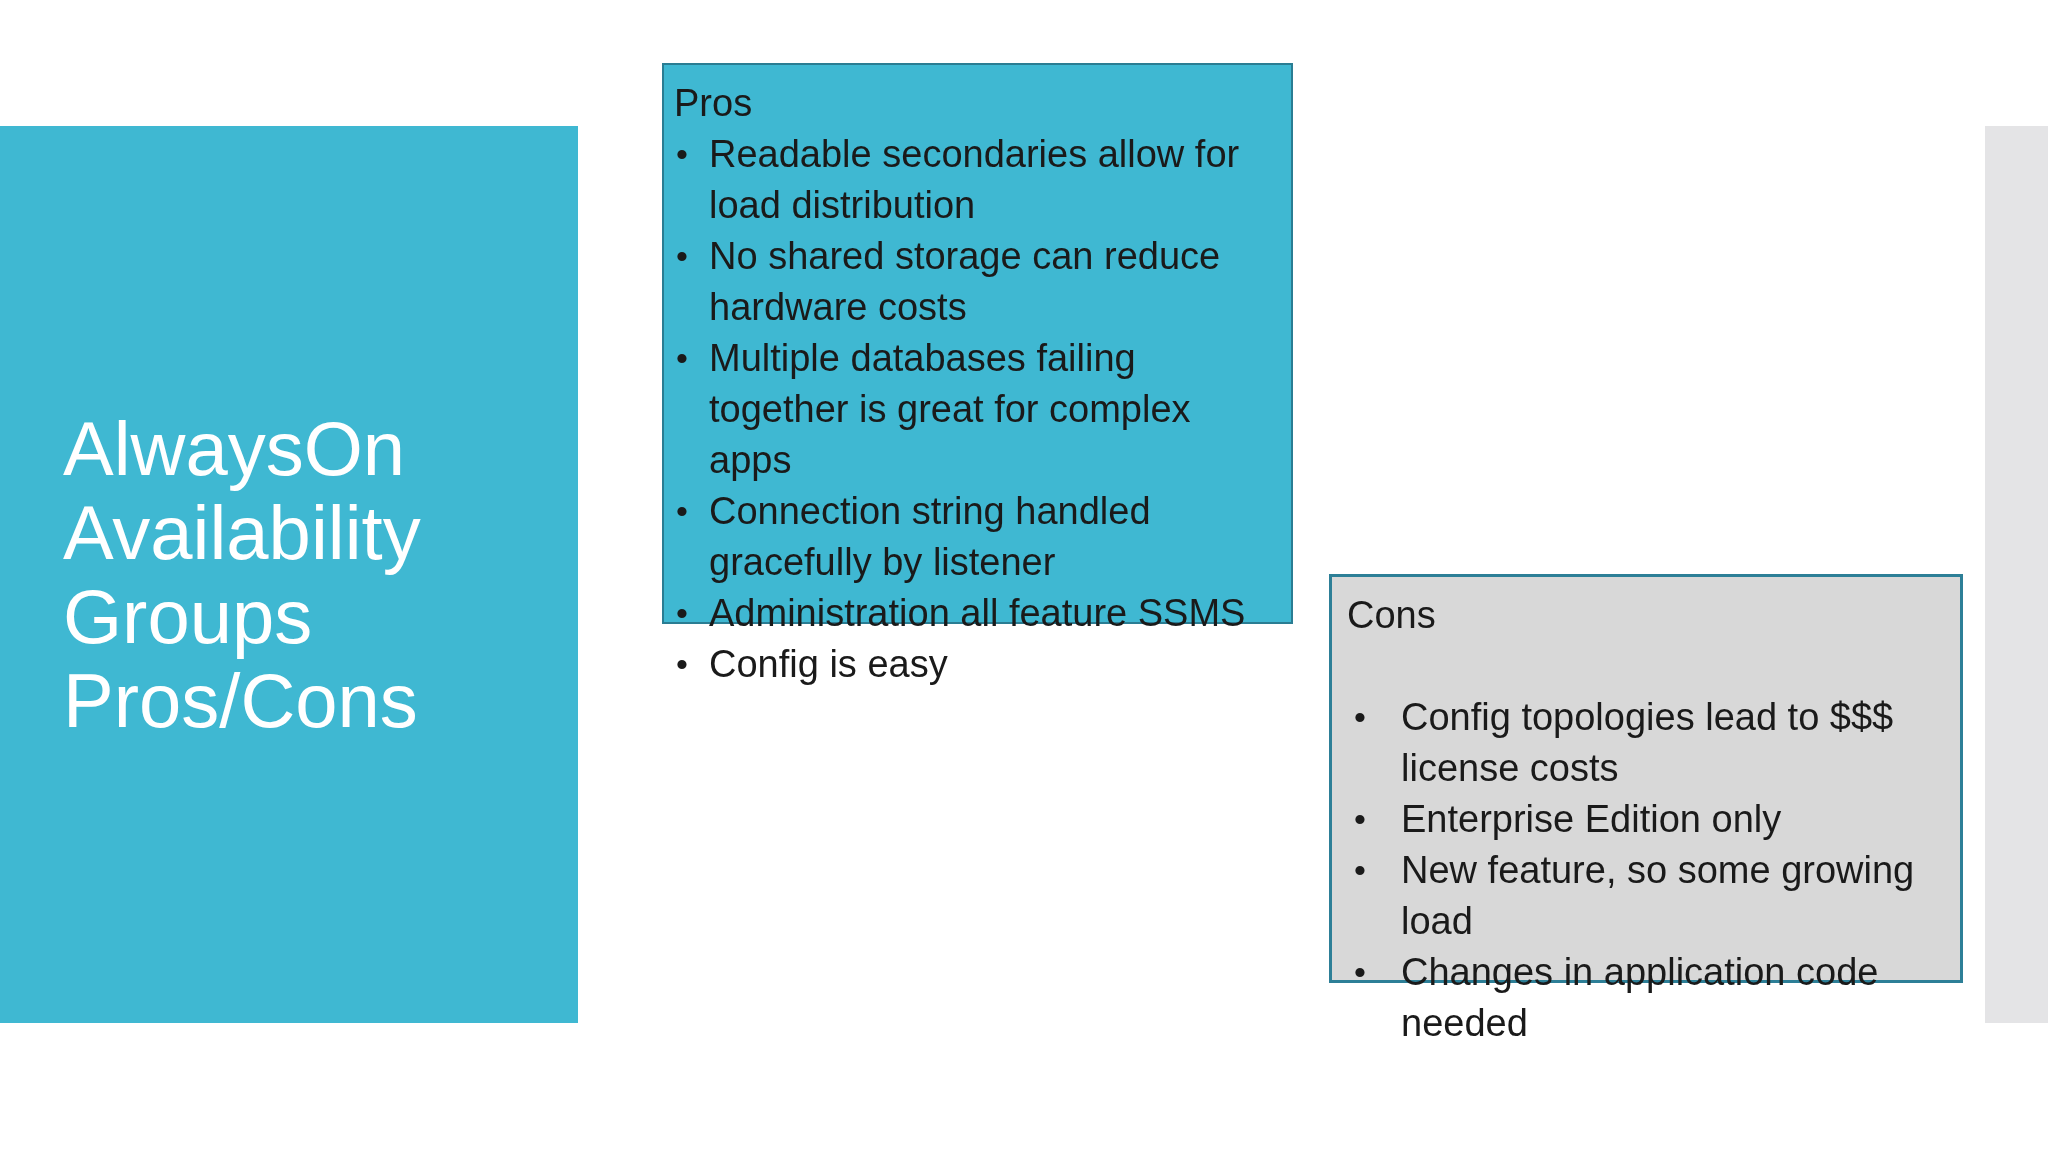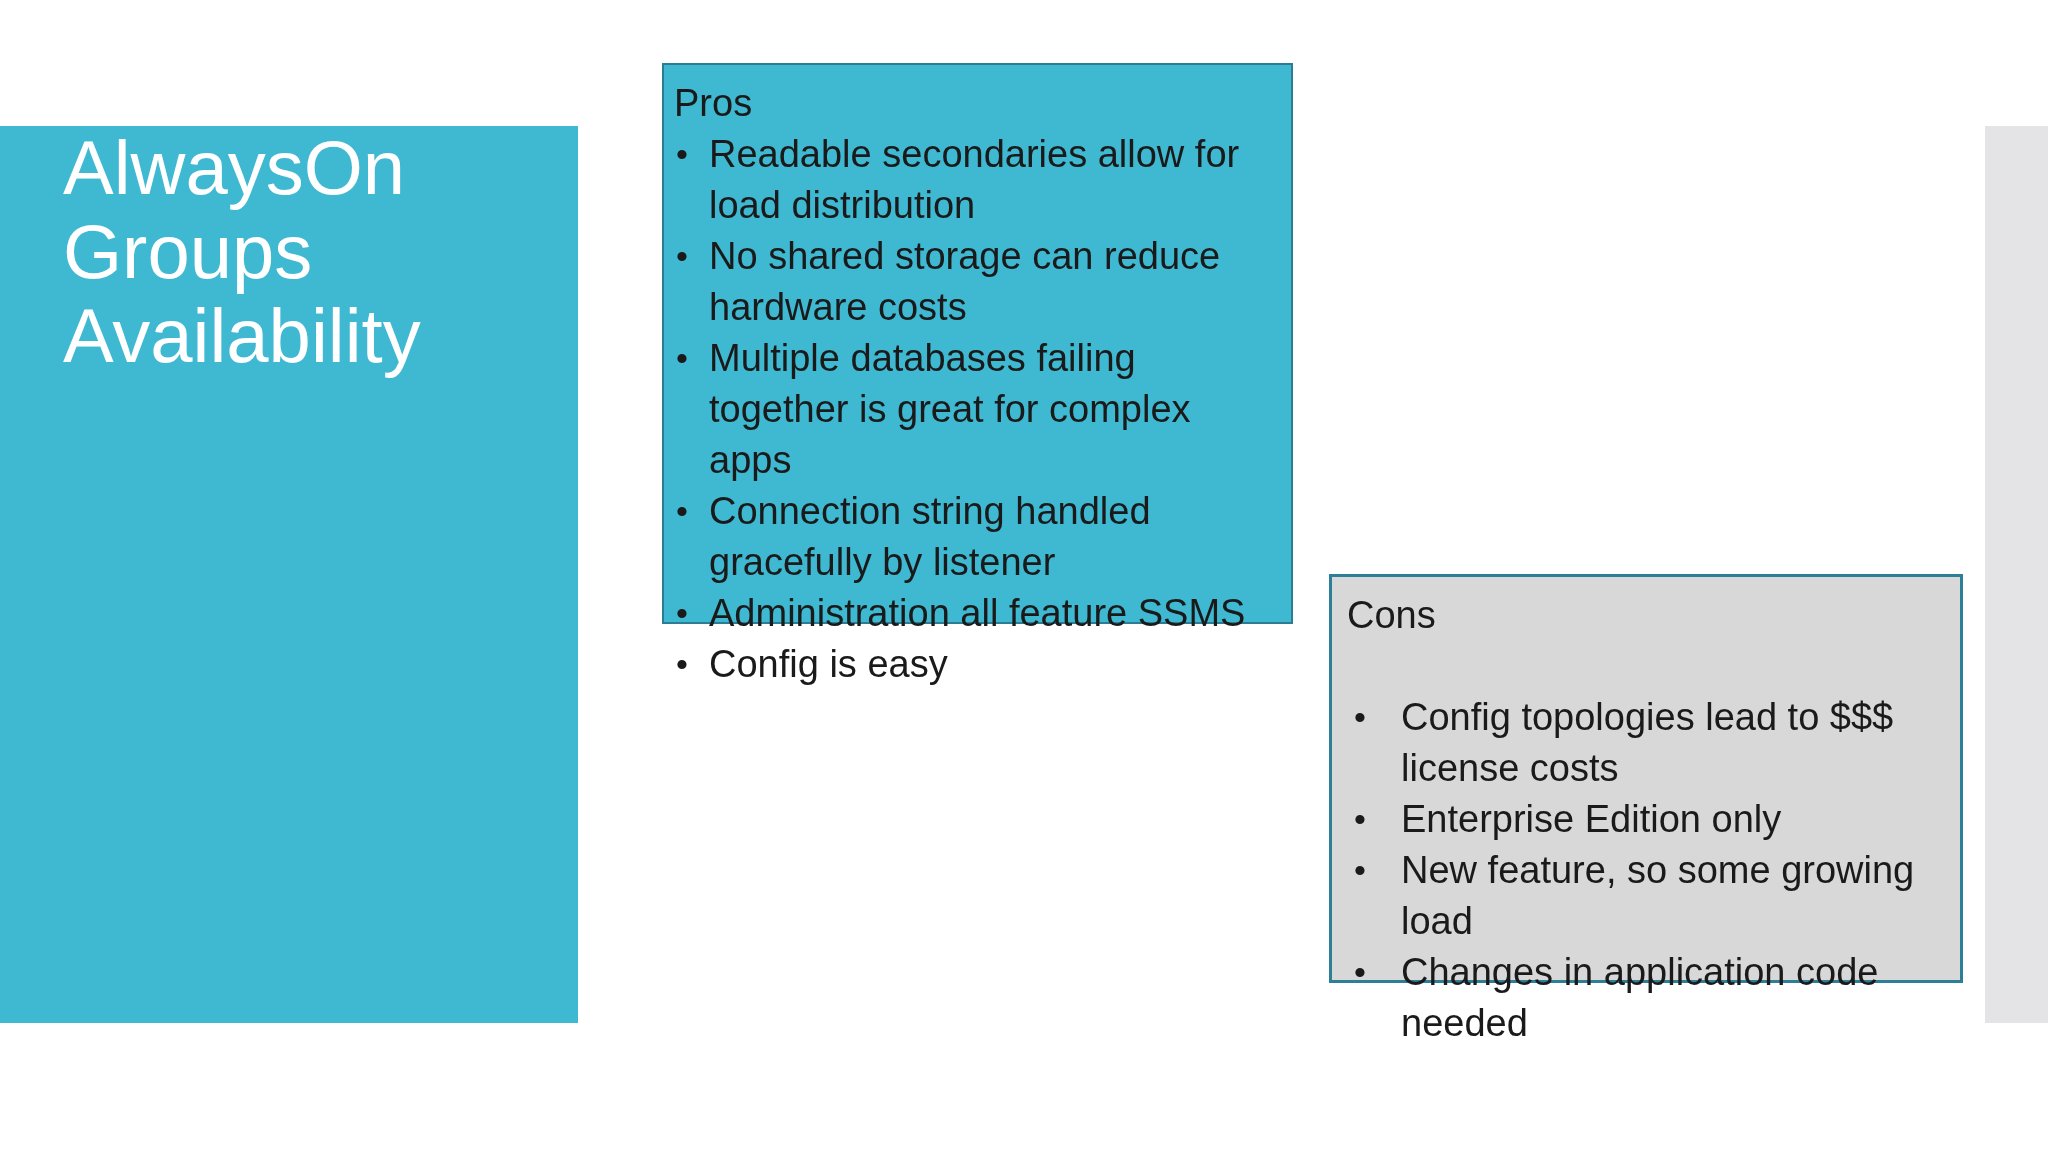--- a/index.html
+++ b/index.html
@@ -20,6 +20,7 @@
     width: 578px; height: 897px;
     background: #3fb8d2;
     display: flex;
+    align-items: center;
   }
   .slide-title {
     padding-left: 63px;

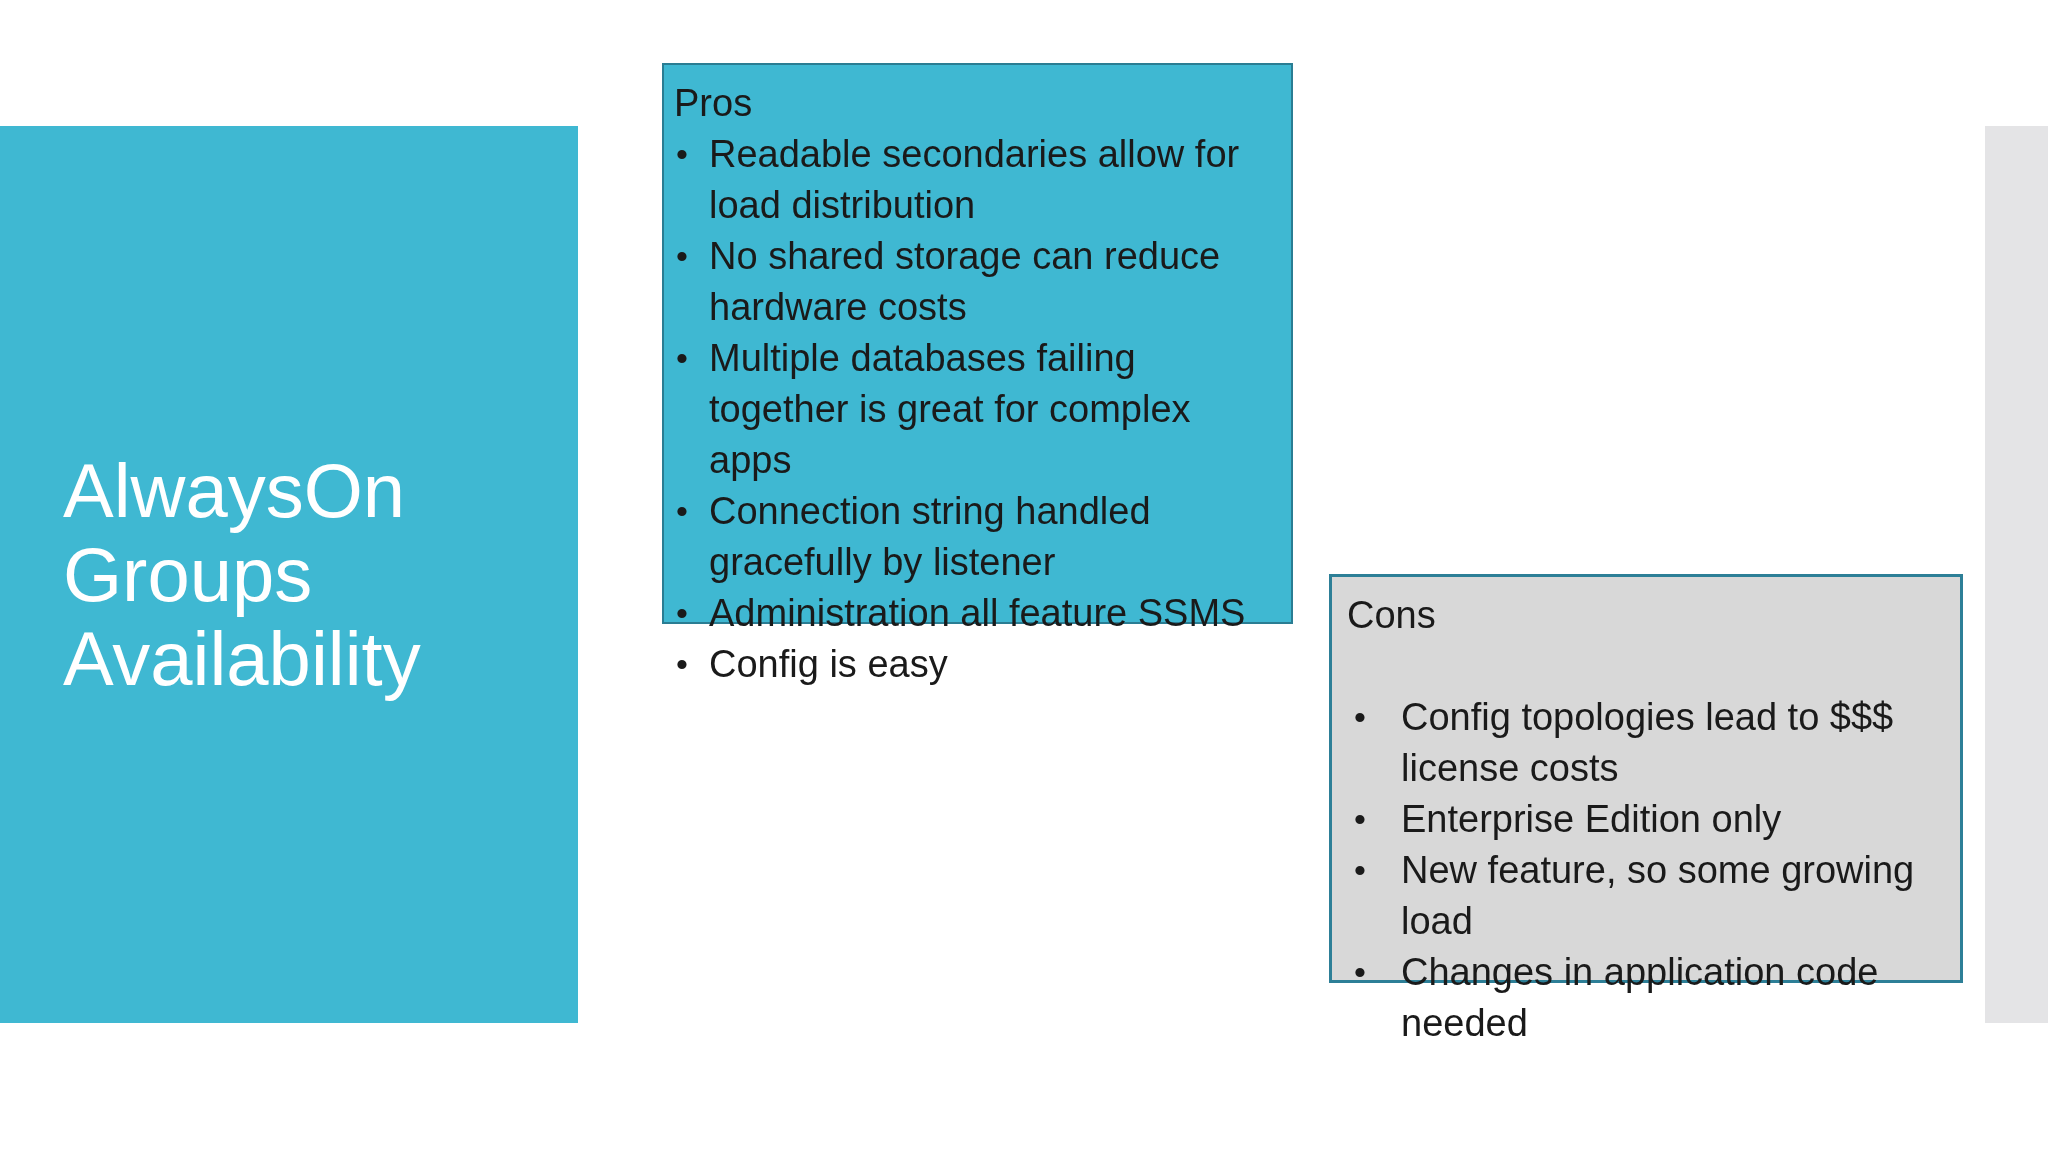--- a/index.html
+++ b/index.html
@@ -94,9 +94,9 @@
 
         <div class="title-line">AlwaysOn</div>
 
+        <div class="title-line">Availability</div>
+
         <div class="title-line">Groups</div>
-
-        <div class="title-line">Availability</div>
 
       </div>
   </div>

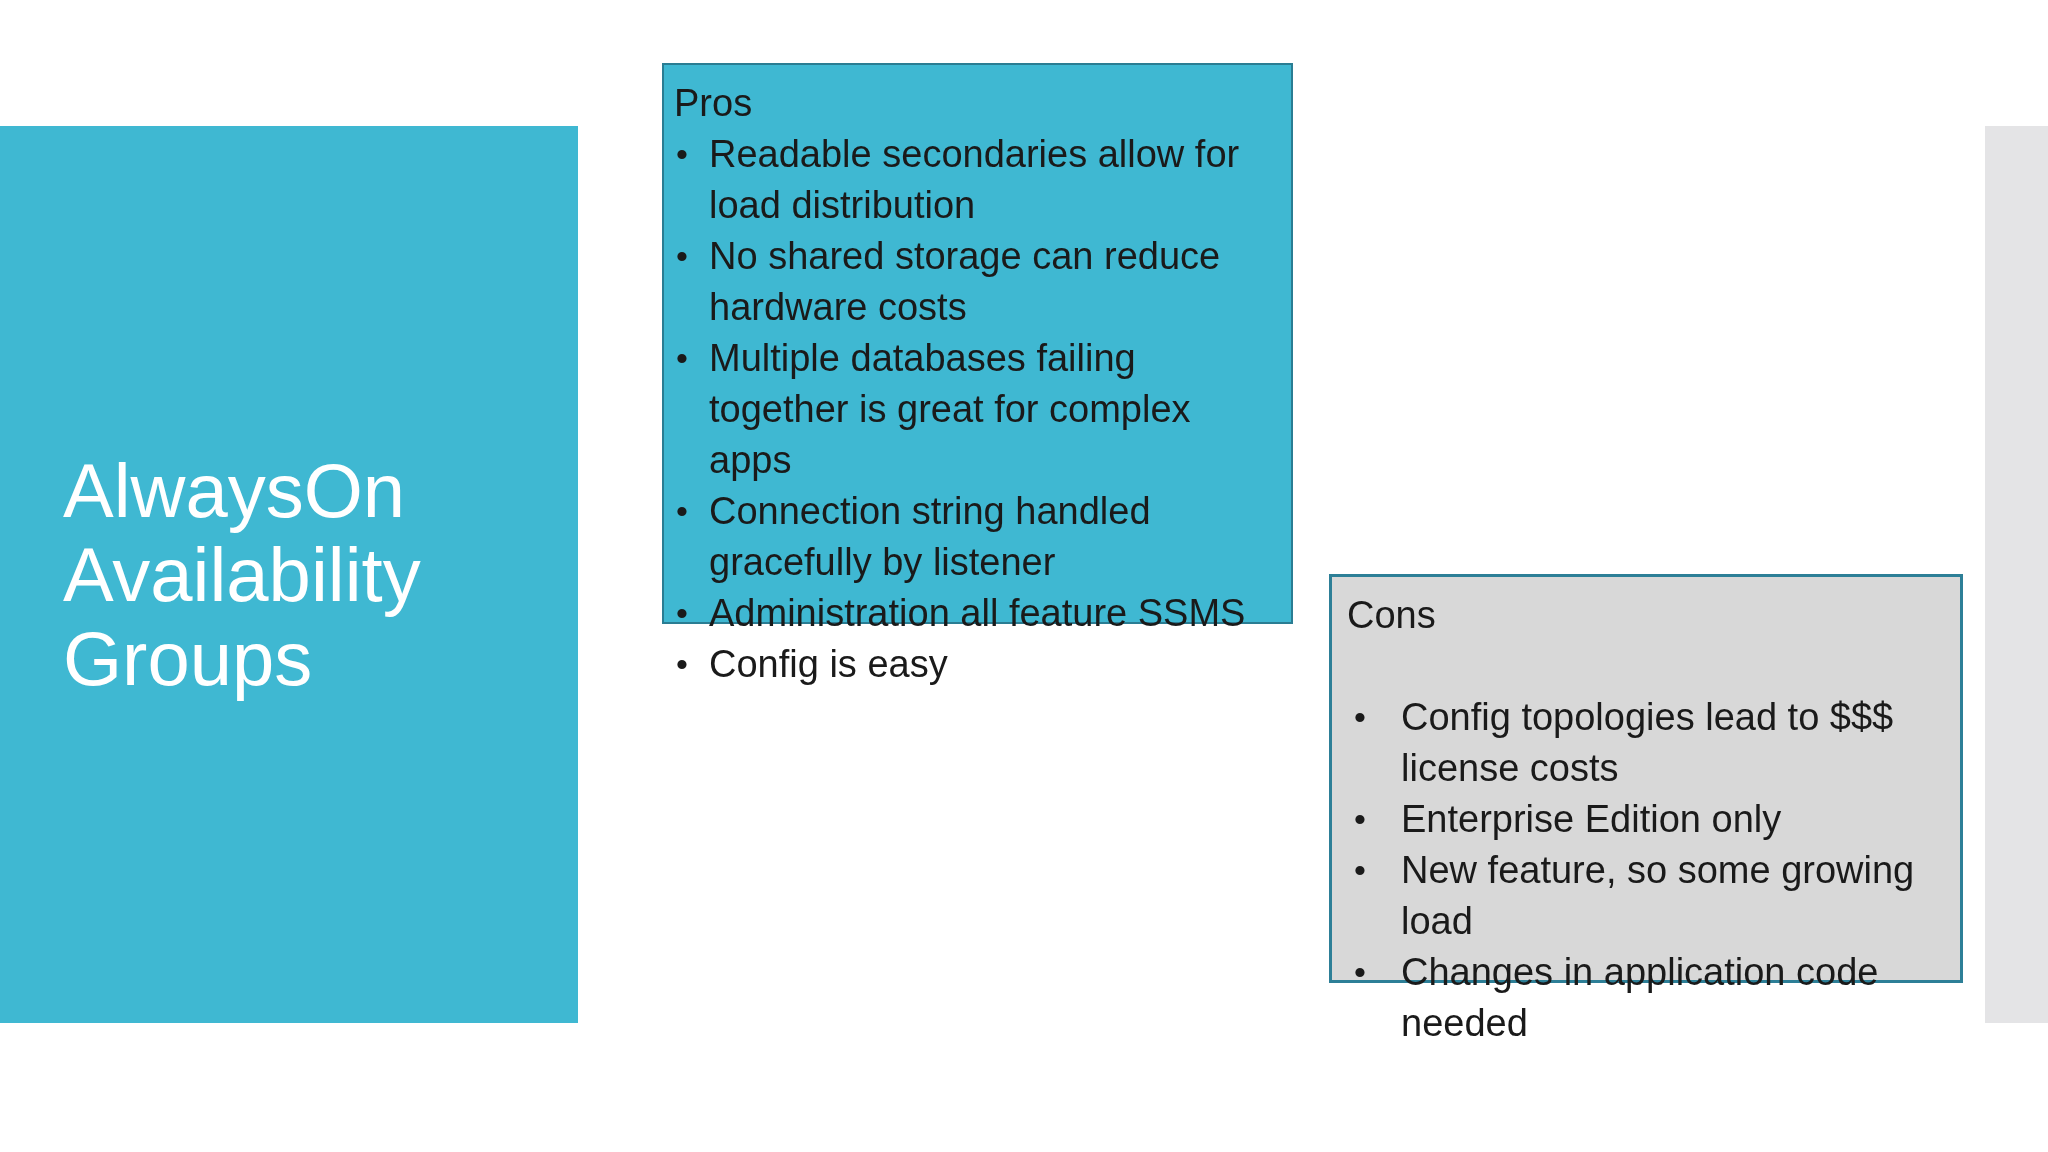--- a/index.html
+++ b/index.html
@@ -98,6 +98,7 @@
 
         <div class="title-line">Groups</div>
 
+        <div class="title-line">Pros/Cons</div>
       </div>
   </div>
 

